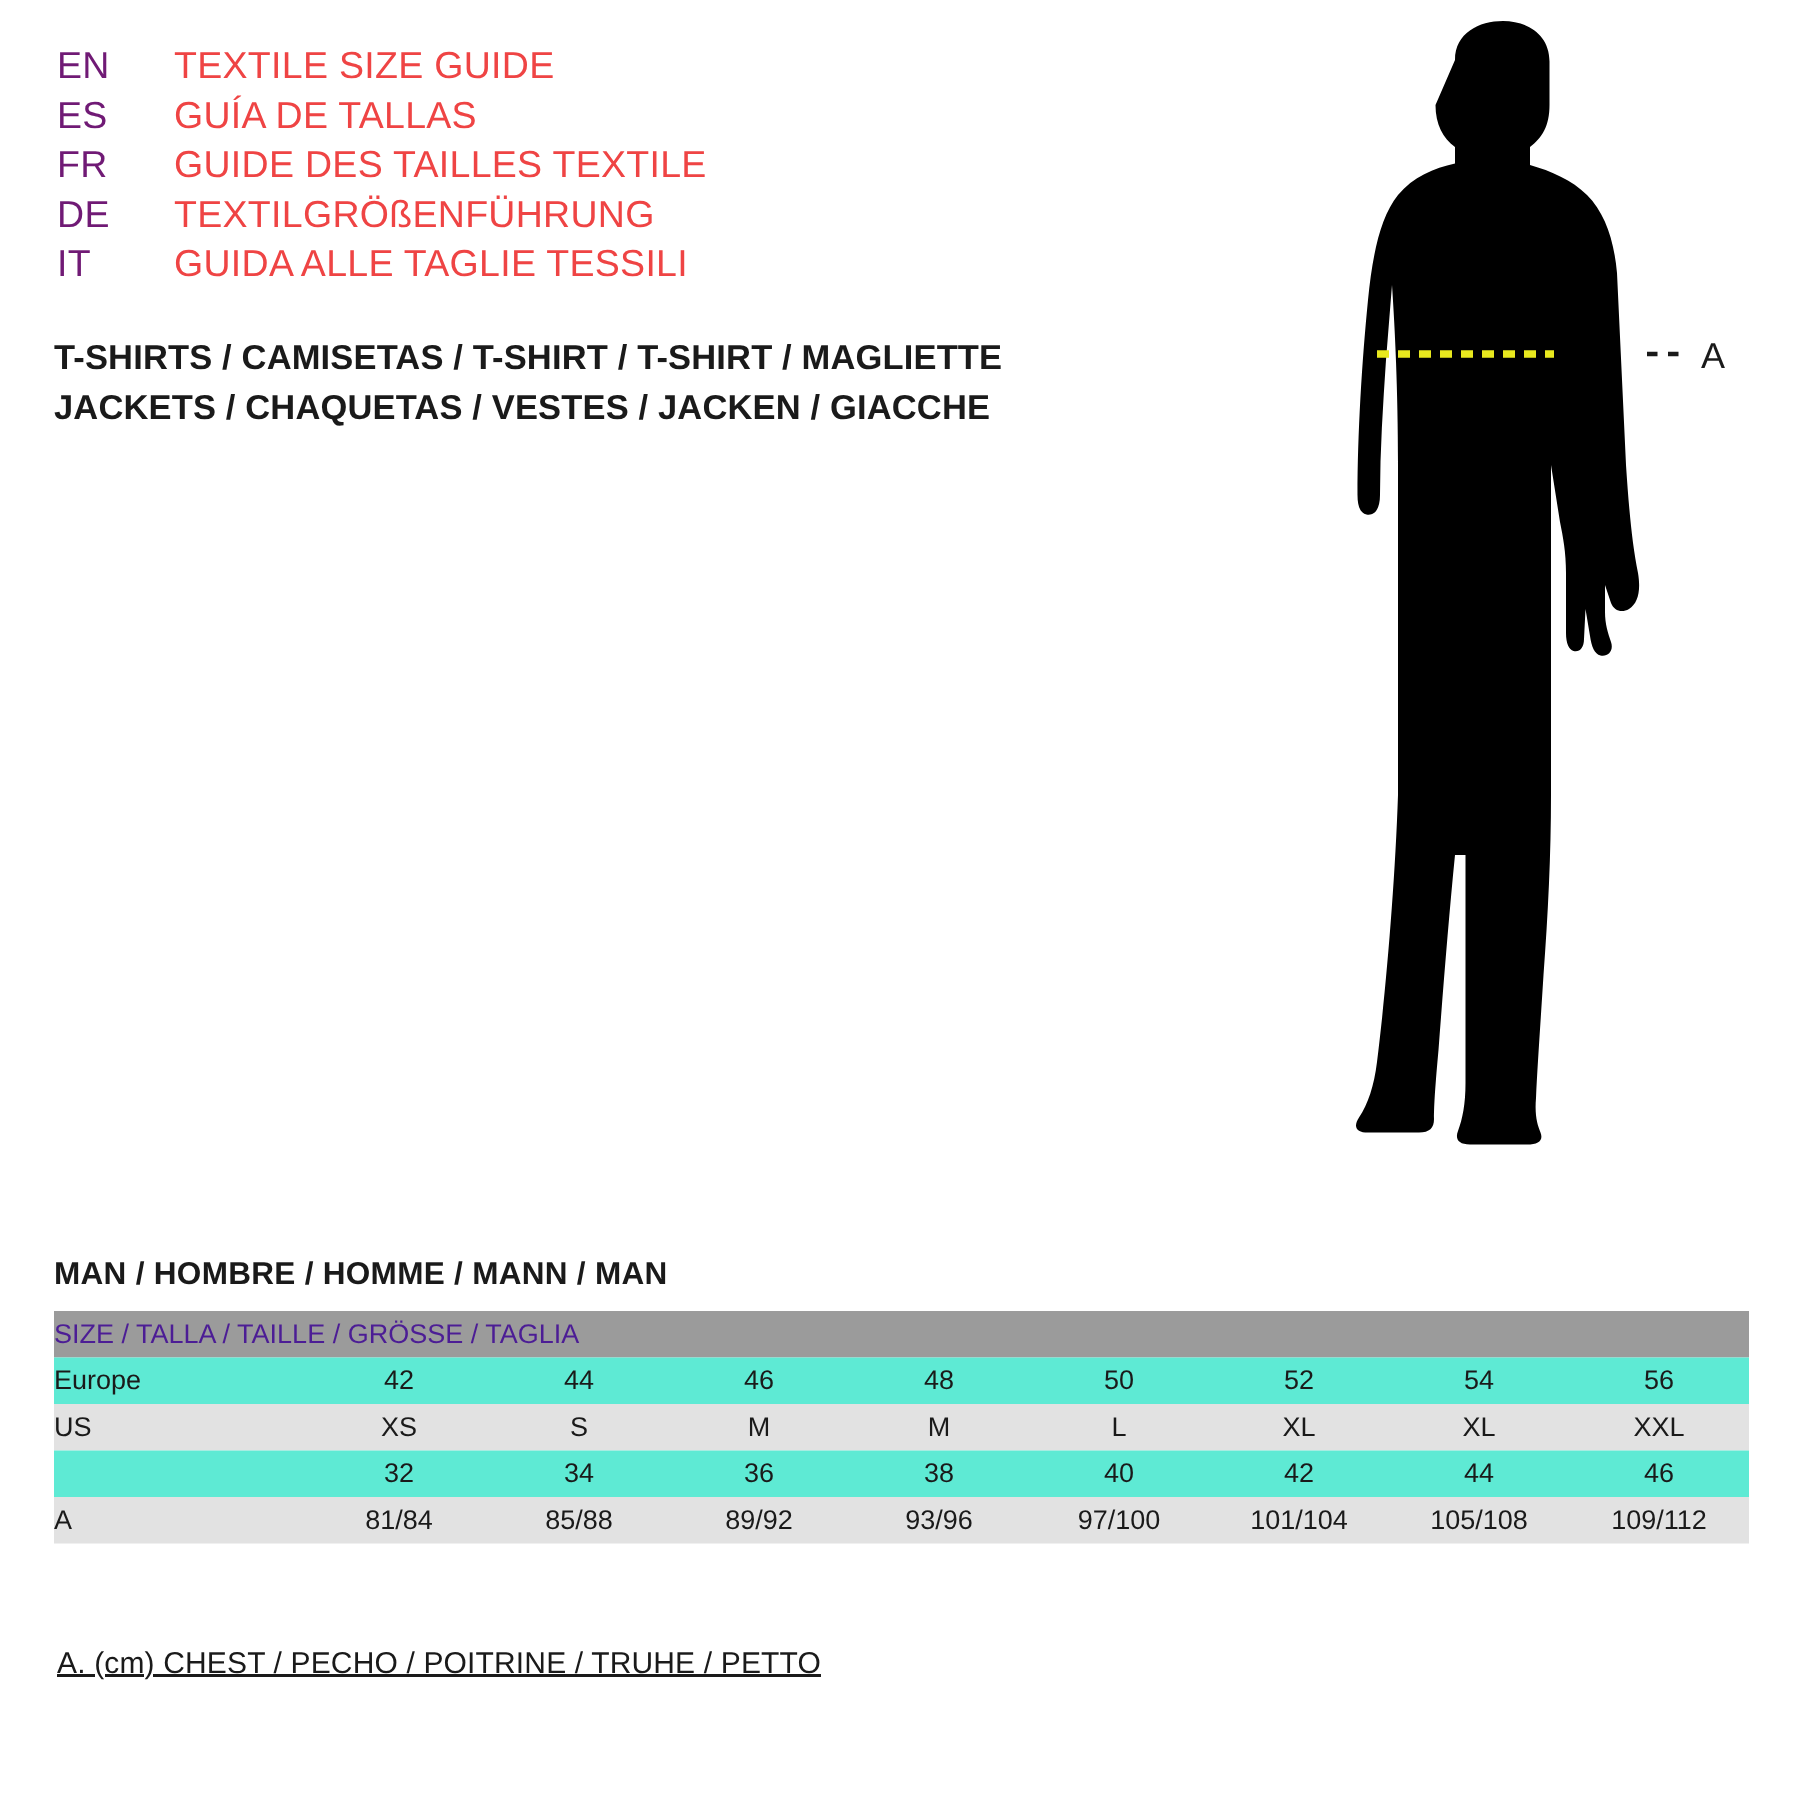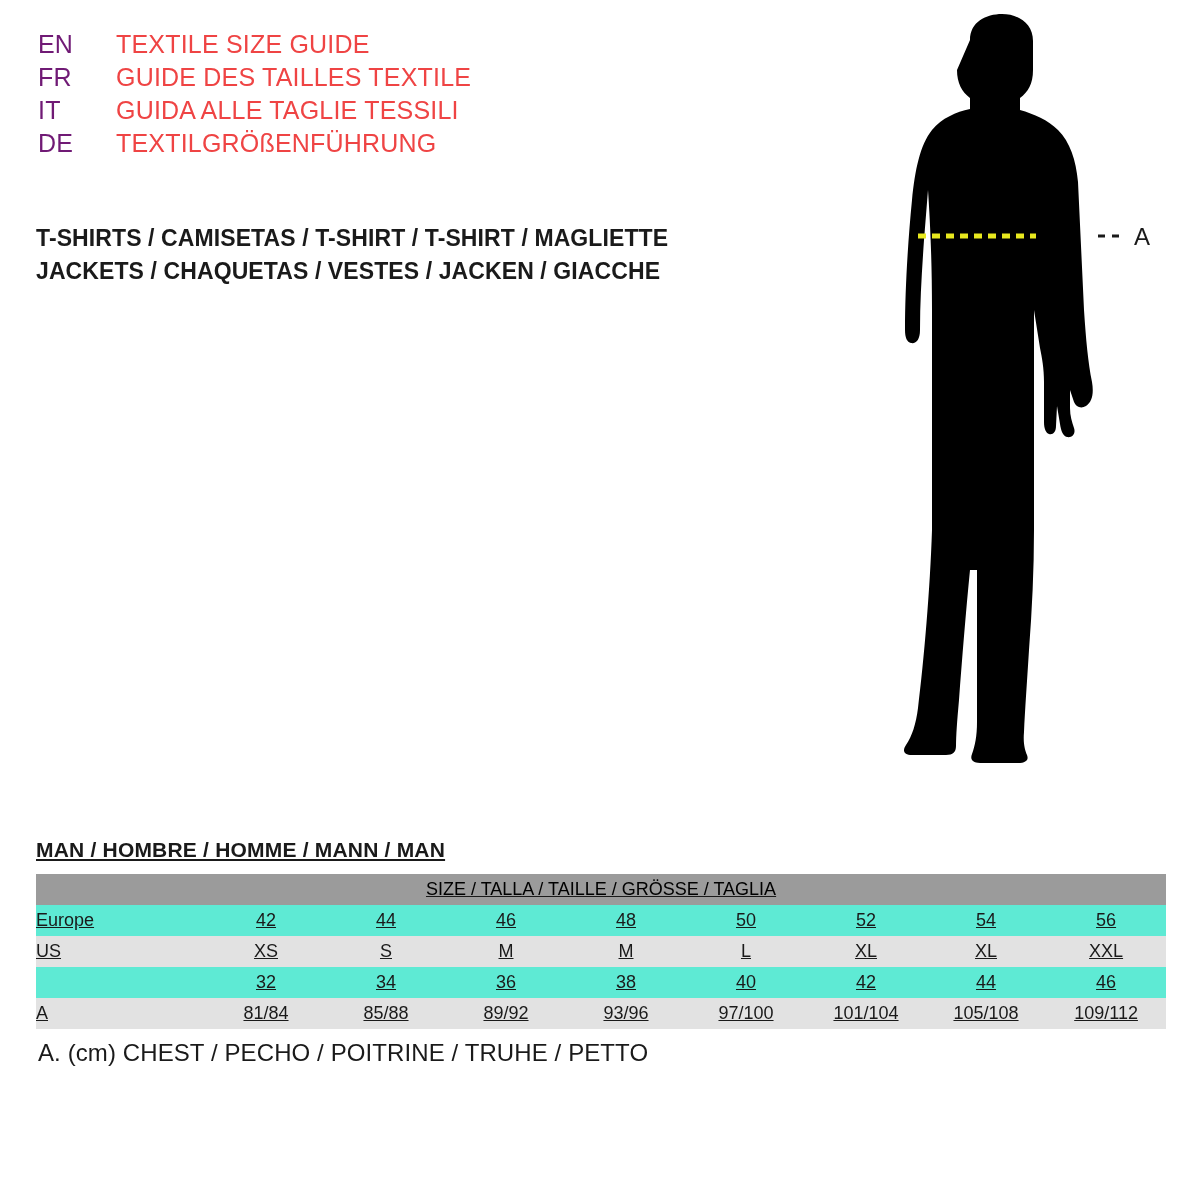--- a/index.html
+++ b/index.html
@@ -125,6 +125,10 @@
   <div class="lang-row">
     <span class="lang-code">EN</span>
     <span class="lang-text">TEXTILE SIZE GUIDE</span>
+  </div>
+  <div class="lang-row">
+    <span class="lang-code">ES</span>
+    <span class="lang-text">GUÍA DE TALLAS</span>
   </div>
   <div class="lang-row">
     <span class="lang-code">FR</span>

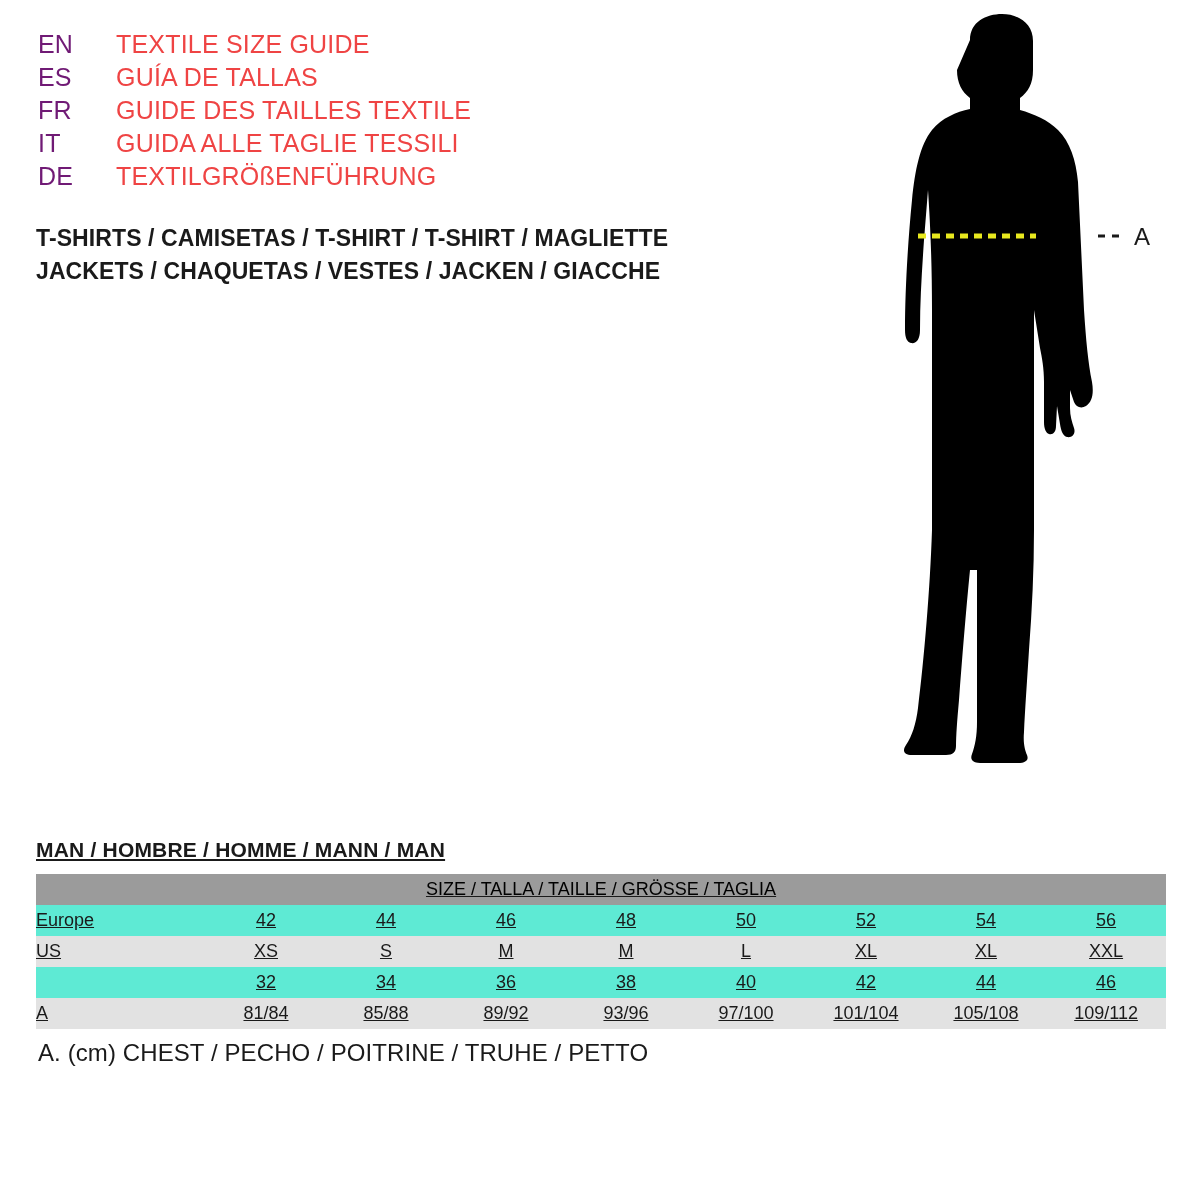--- a/index.html
+++ b/index.html
@@ -135,12 +135,12 @@
     <span class="lang-text">GUIDE DES TAILLES TEXTILE</span>
   </div>
   <div class="lang-row">
+    <span class="lang-code">DE</span>
+    <span class="lang-text">TEXTILGRÖßENFÜHRUNG</span>
+  </div>
+  <div class="lang-row">
     <span class="lang-code">IT</span>
     <span class="lang-text">GUIDA ALLE TAGLIE TESSILI</span>
-  </div>
-  <div class="lang-row">
-    <span class="lang-code">DE</span>
-    <span class="lang-text">TEXTILGRÖßENFÜHRUNG</span>
   </div>
 </div>
 

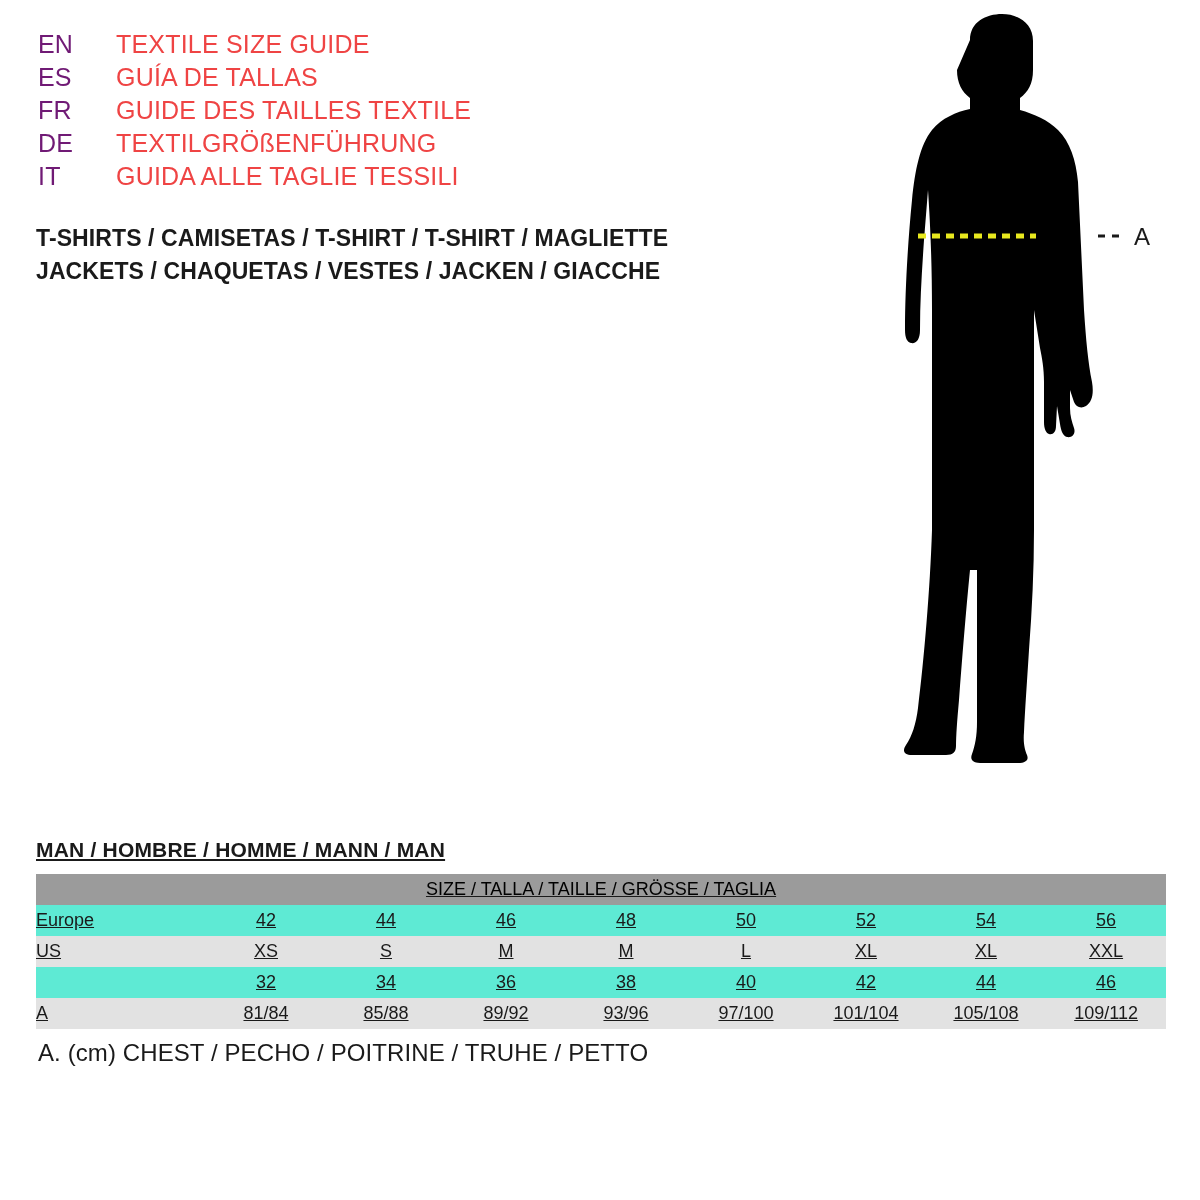--- a/index.html
+++ b/index.html
@@ -71,7 +71,6 @@
     left: 36px;
     top: 838px;
     width: 915px;
-    text-decoration: underline;
   }
   .section-title {
     font-size: 21px;

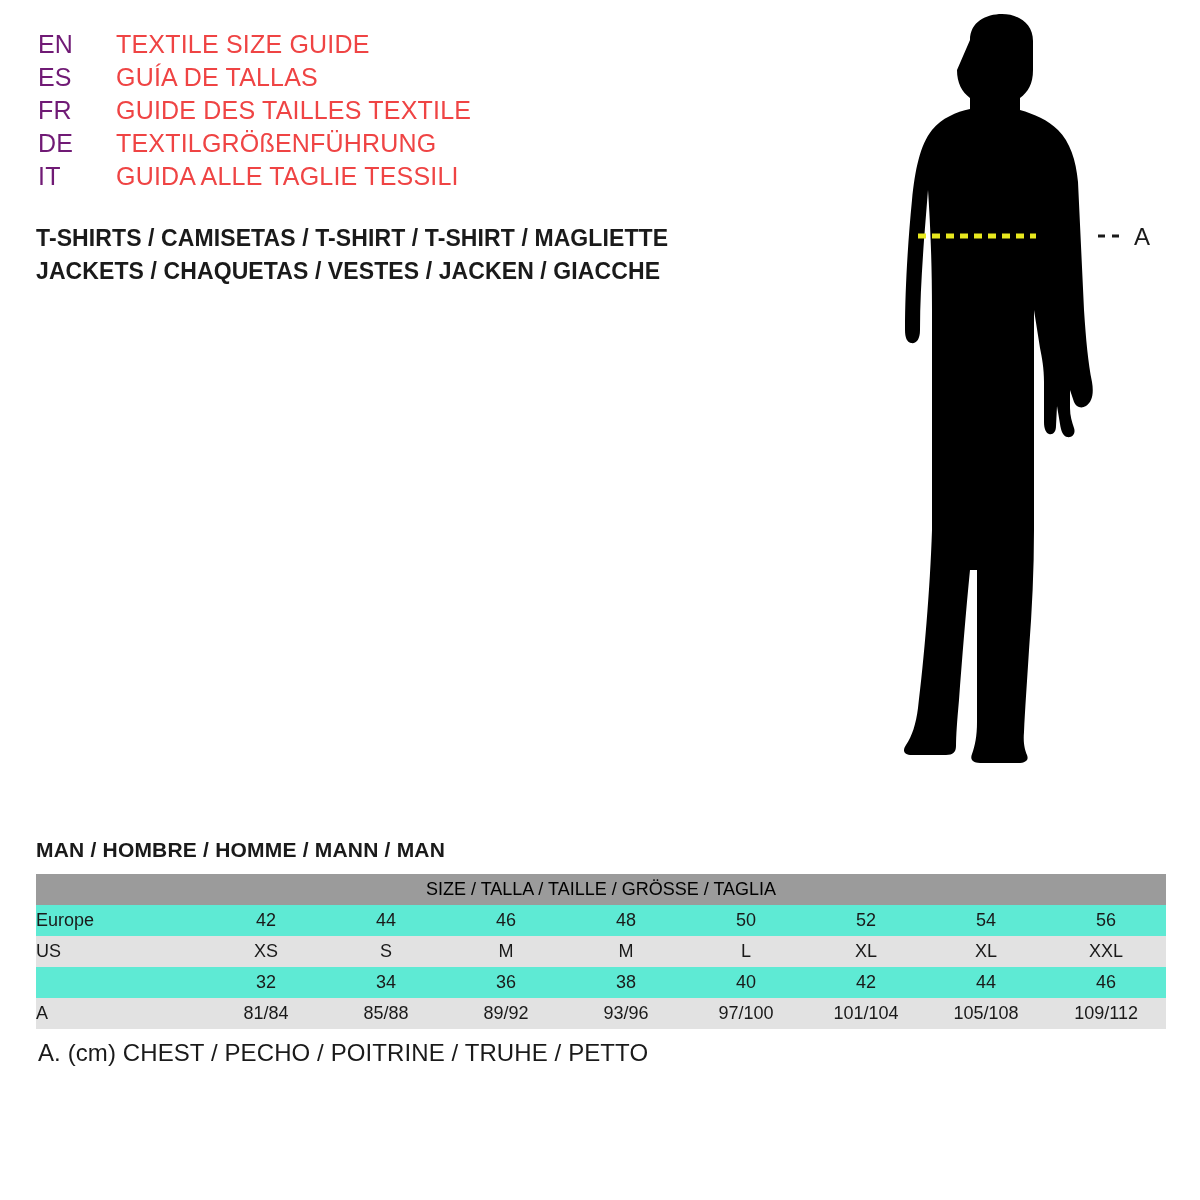--- a/index.html
+++ b/index.html
@@ -91,10 +91,9 @@
   }
   .row-header td {
     background: #9b9b9b;
-    color: #000000;
+    color: #4c1d95;
     font-size: 18px;
     font-weight: normal;
-    text-align: center;
   }
   .row-light td { background: #5eead4; }
   .row-dark td  { background: #e2e2e2; }

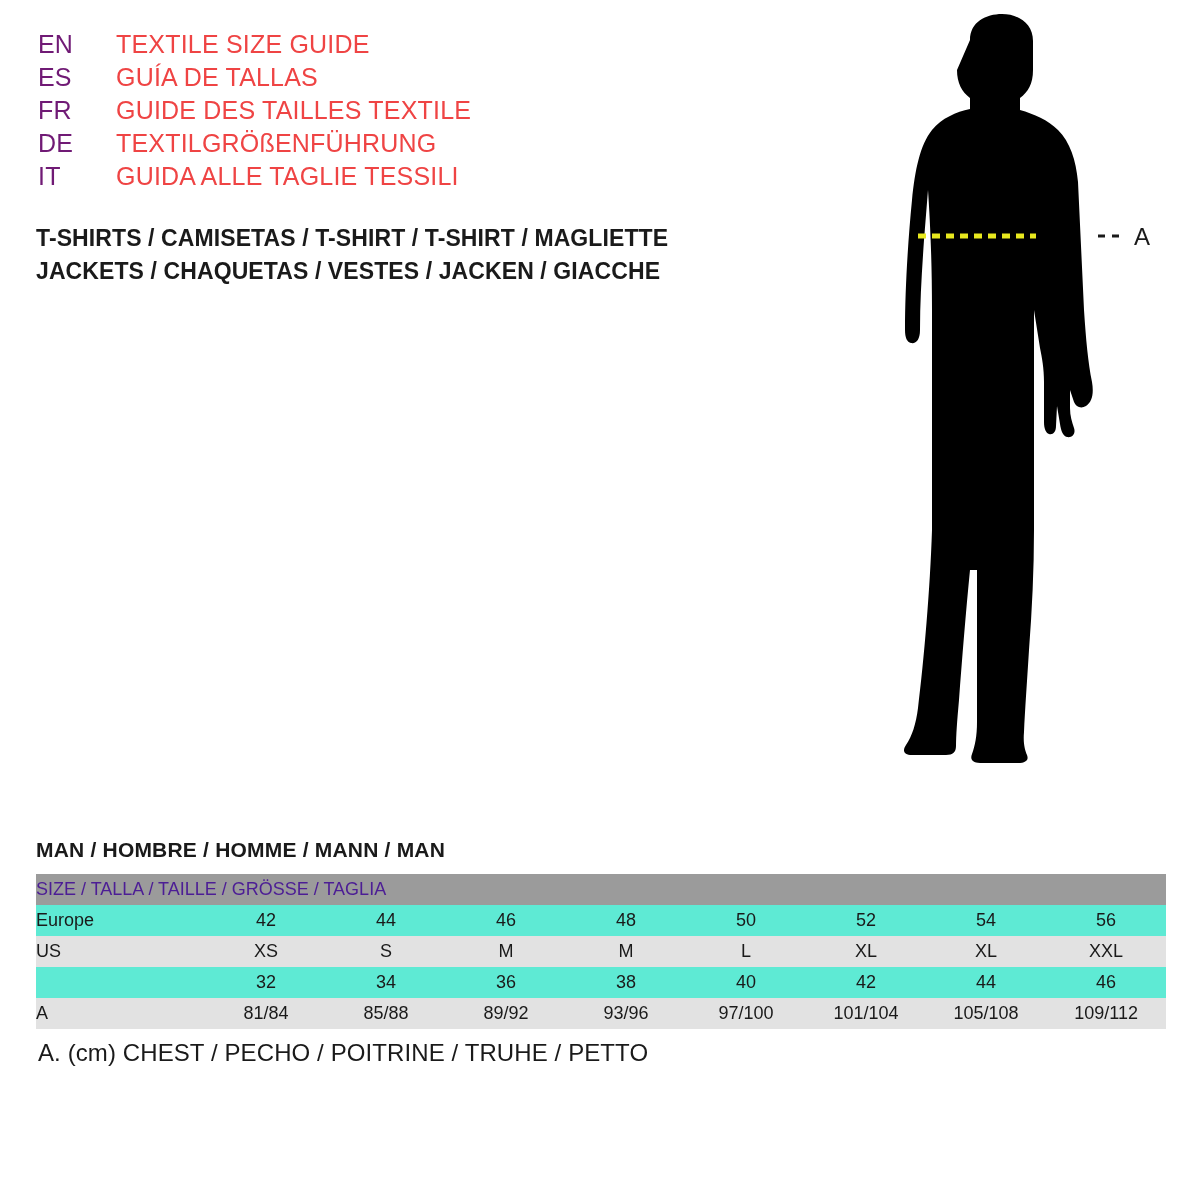--- a/index.html
+++ b/index.html
@@ -110,10 +110,11 @@
   .footnote {
     position: absolute;
     left: 38px;
-    top: 1039px;
-    font-size: 24px;
+    top: 1098px;
+    font-size: 20px;
     letter-spacing: 0.1px;
     white-space: nowrap;
+    text-decoration: underline;
   }
 </style>
 </head>

